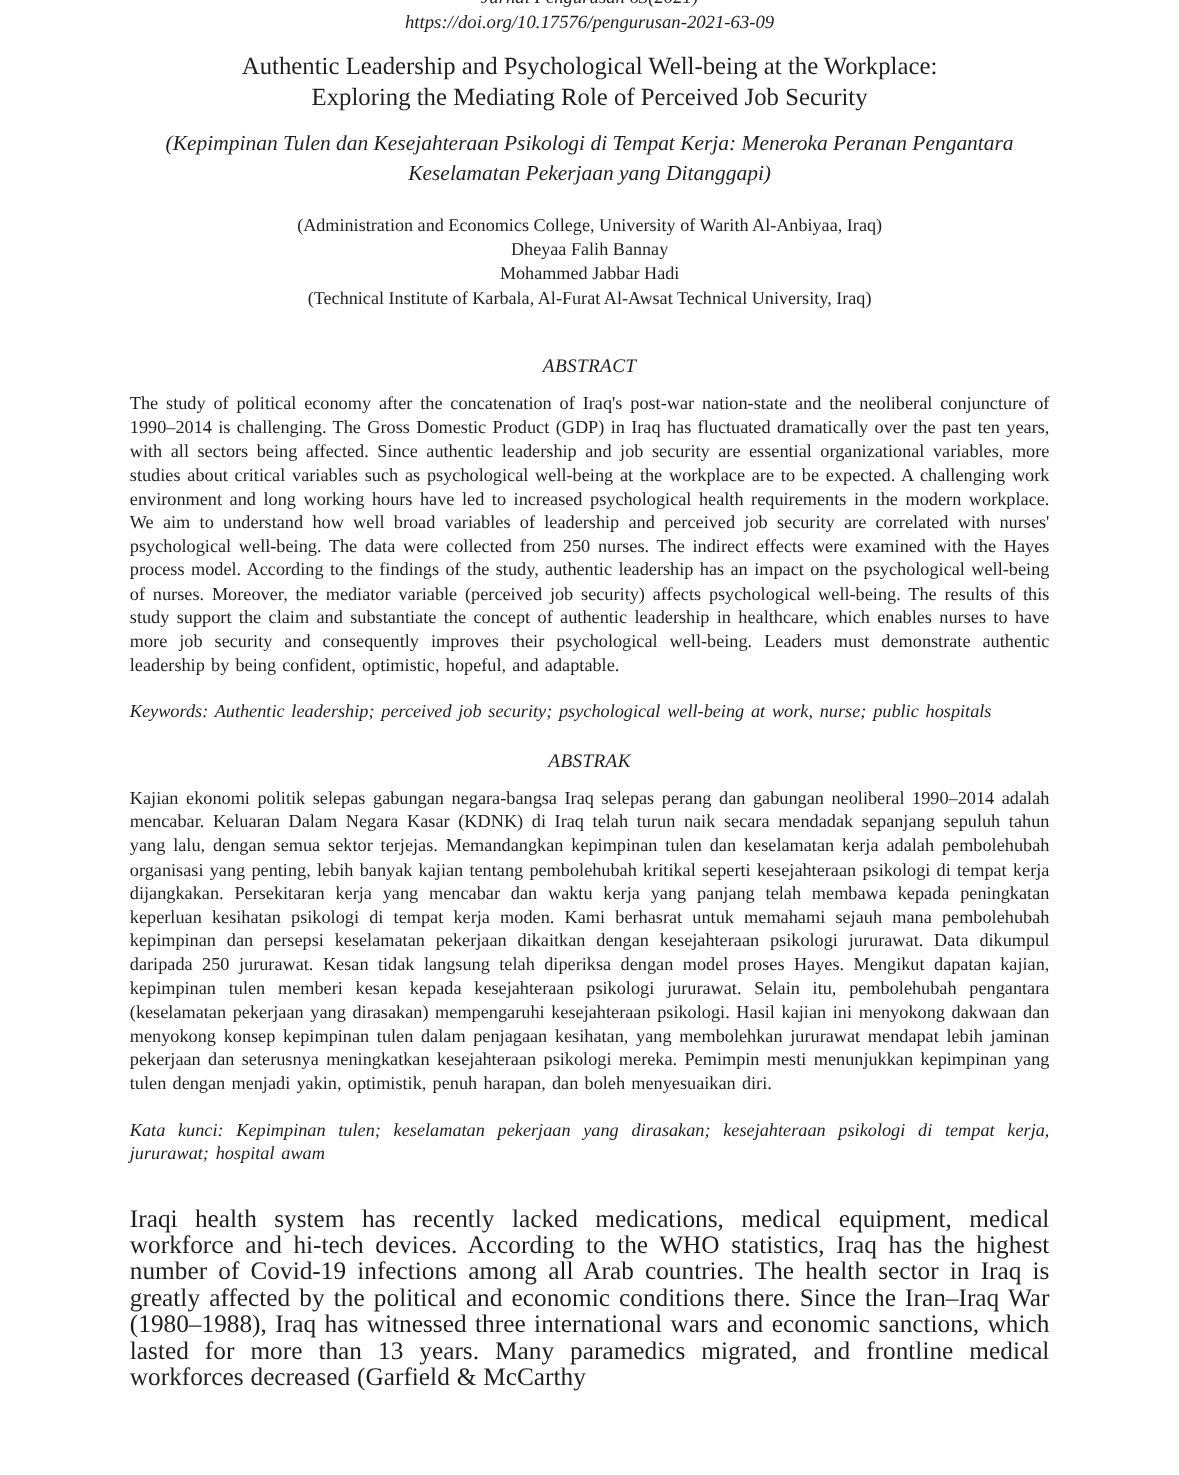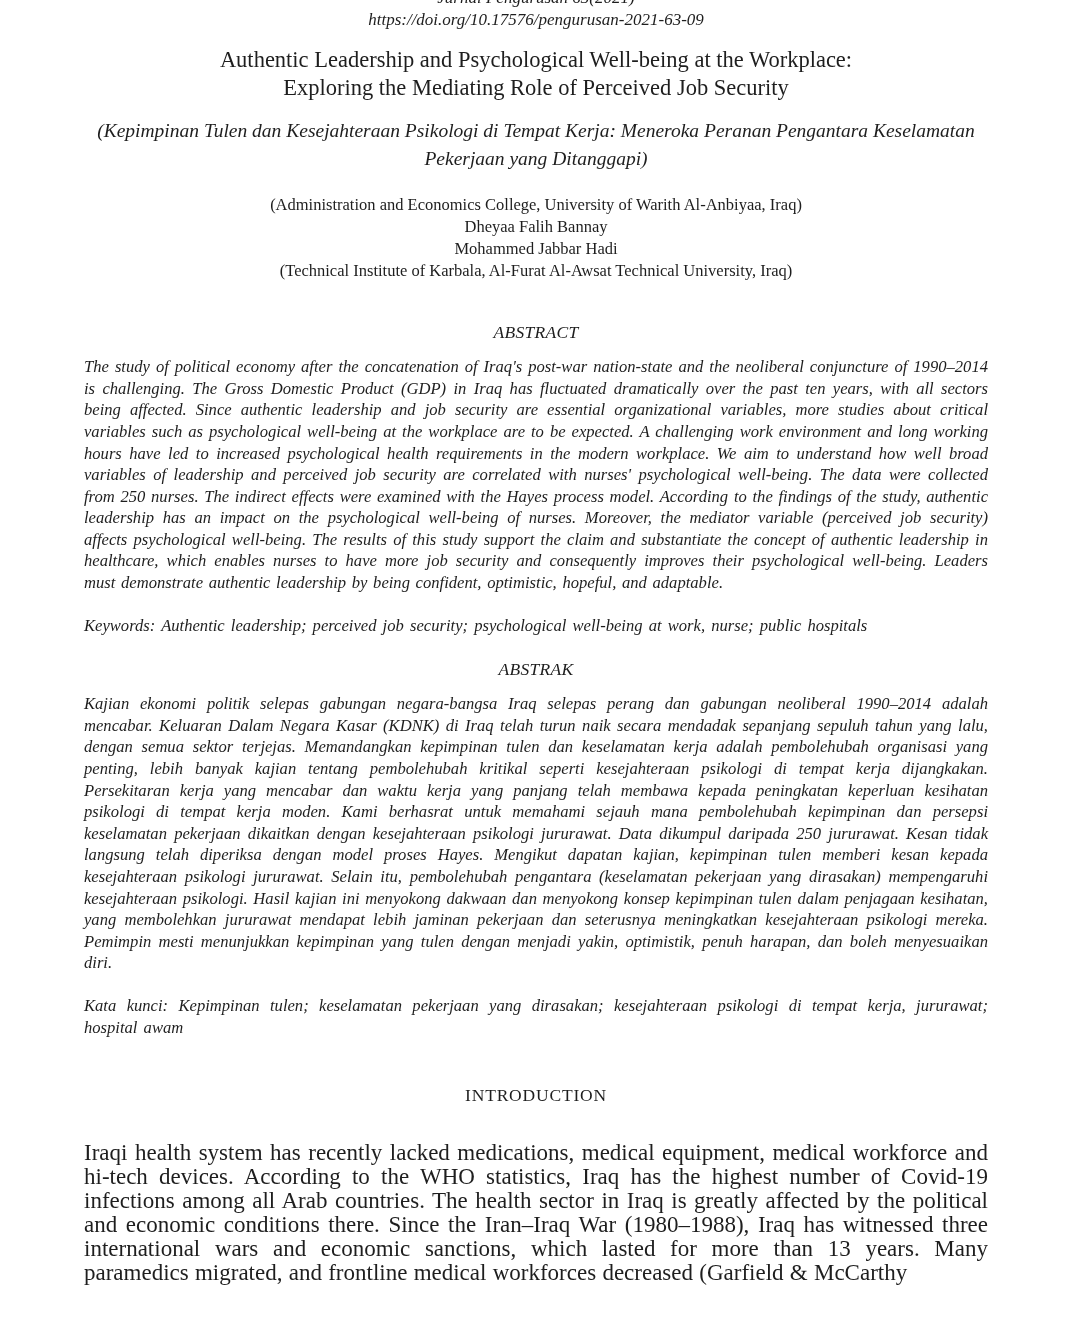--- a/index.html
+++ b/index.html
@@ -14,7 +14,7 @@
     margin: 0 auto;
     background: #ffffff;
     box-sizing: border-box;
-    padding: 0 84px;
+    padding: 0 118px;
     overflow: hidden;
     font-family: "Liberation Serif", "DejaVu Serif", serif;
     color: #1e1e1e;

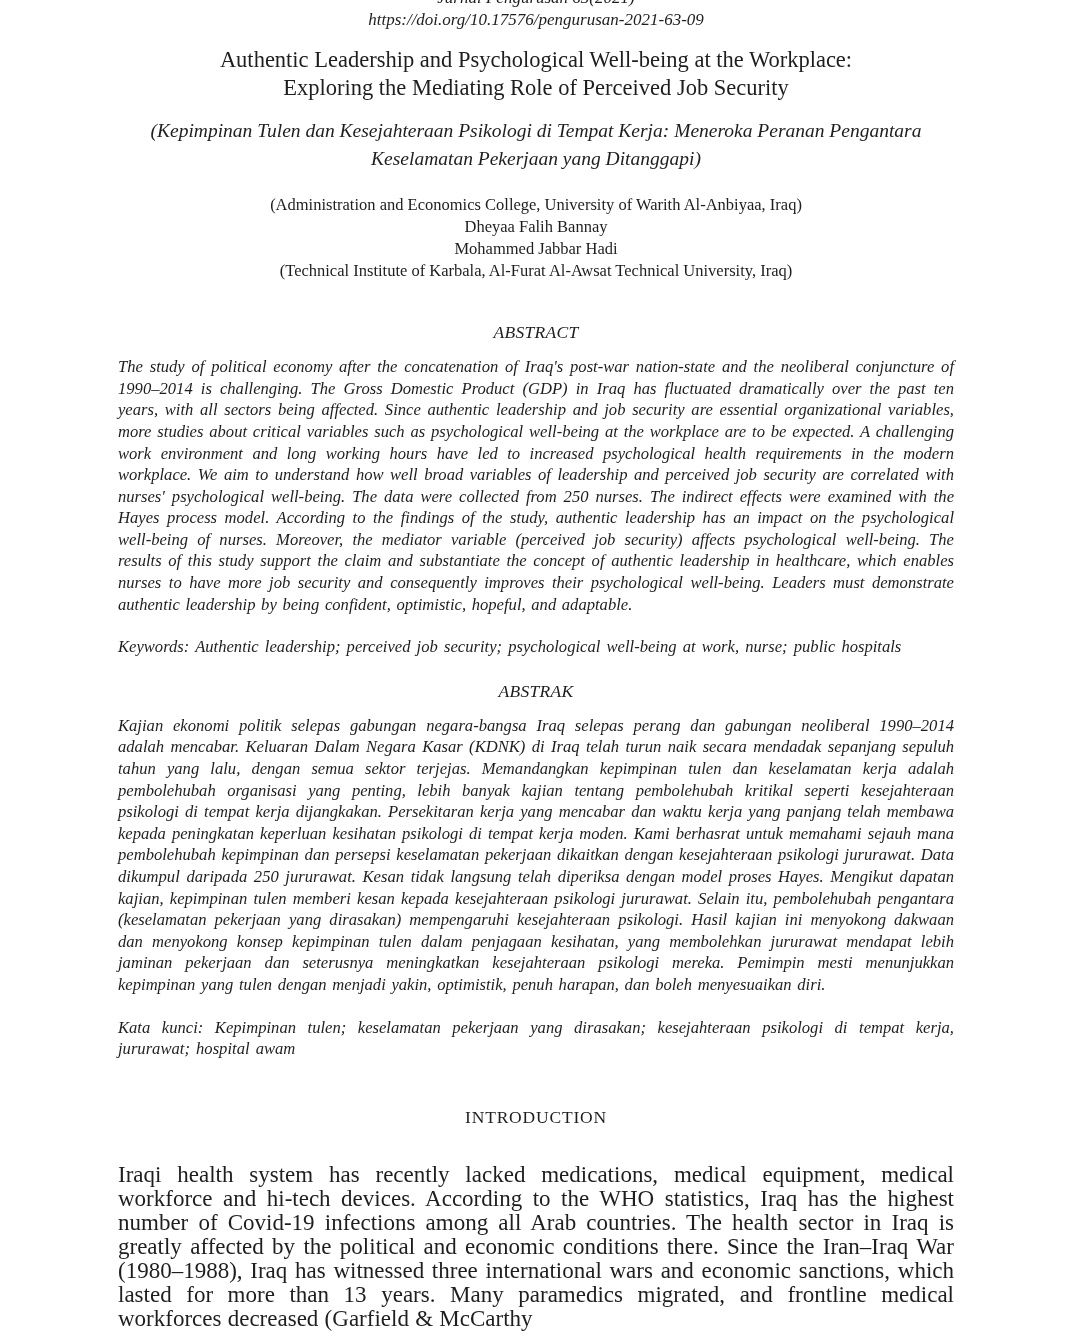--- a/index.html
+++ b/index.html
@@ -70,7 +70,6 @@
   .abstract-body {
     margin-top: 14px;
     text-align: justify;
-    font-style: italic;
     font-size: 16.6px;
     line-height: 21.6px;
     word-spacing: 1.5px;

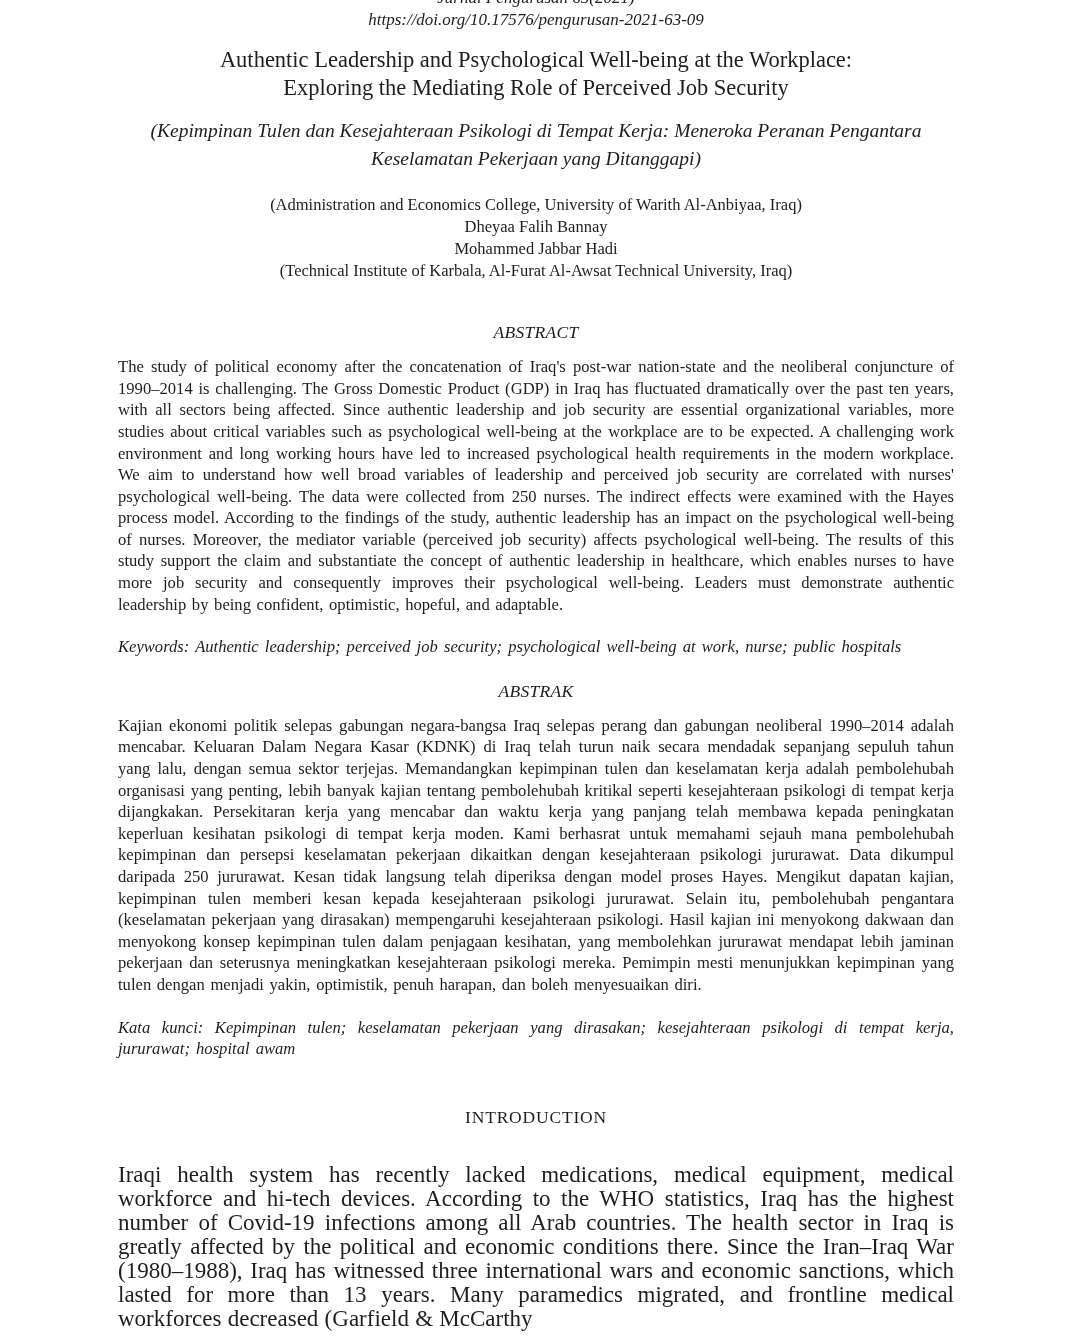--- a/index.html
+++ b/index.html
@@ -138,7 +138,6 @@
 
   <p class="keywords">Kata kunci: Kepimpinan tulen; keselamatan pekerjaan yang dirasakan; kesejahteraan psikologi di tempat kerja, jururawat; hospital awam</p>
 
-  <div class="section-heading-plain">INTRODUCTION</div>
 
   <p class="intro-body">Iraqi health system has recently lacked medications, medical equipment, medical workforce and hi-tech devices. According to the WHO statistics, Iraq has the highest number of Covid-19 infections among all Arab countries. The health sector in Iraq is greatly affected by the political and economic conditions there. Since the Iran–Iraq War (1980–1988), Iraq has witnessed three international wars and economic sanctions, which lasted for more than 13 years. Many paramedics migrated, and frontline medical workforces decreased (Garfield &amp; McCarthy</p>
 

